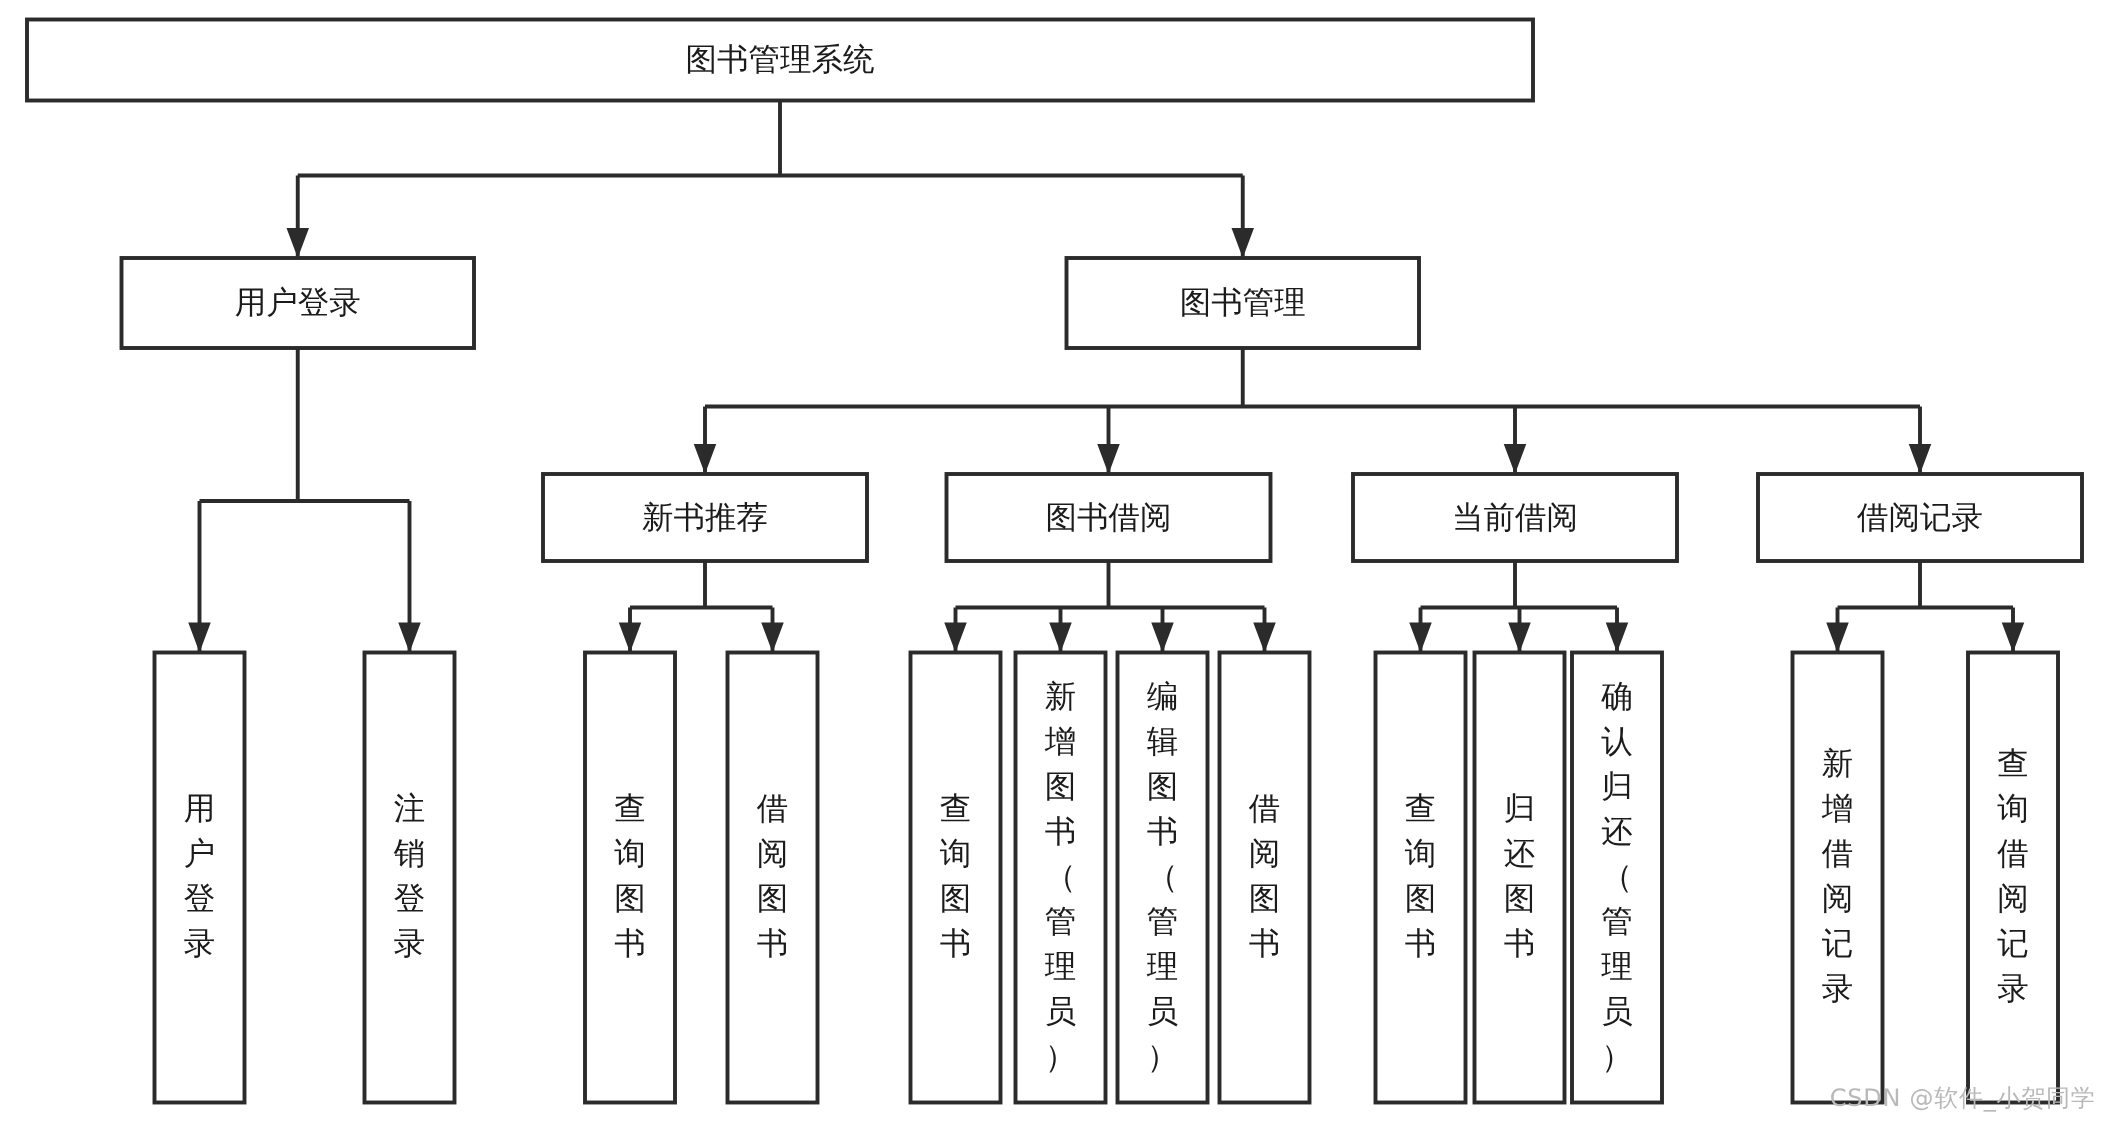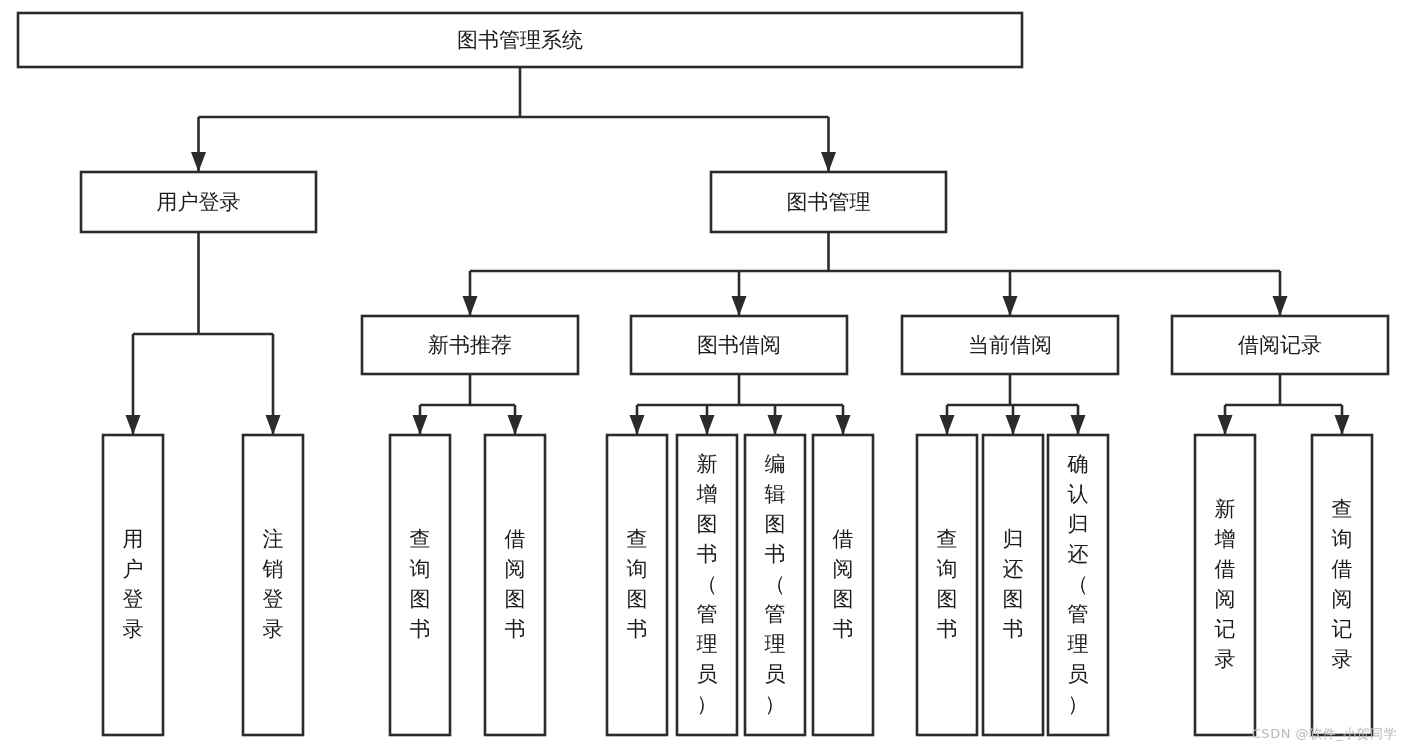--- a/index.html
+++ b/index.html
@@ -61,7 +61,7 @@
     right: 8px;
     bottom: 4px;
     font-family: "DejaVu Sans", "Liberation Sans", sans-serif;
-    font-size: 13px;
+    font-size: 16px;
     color: #b9b9b9;
     letter-spacing: 0.5px;
     white-space: nowrap;

